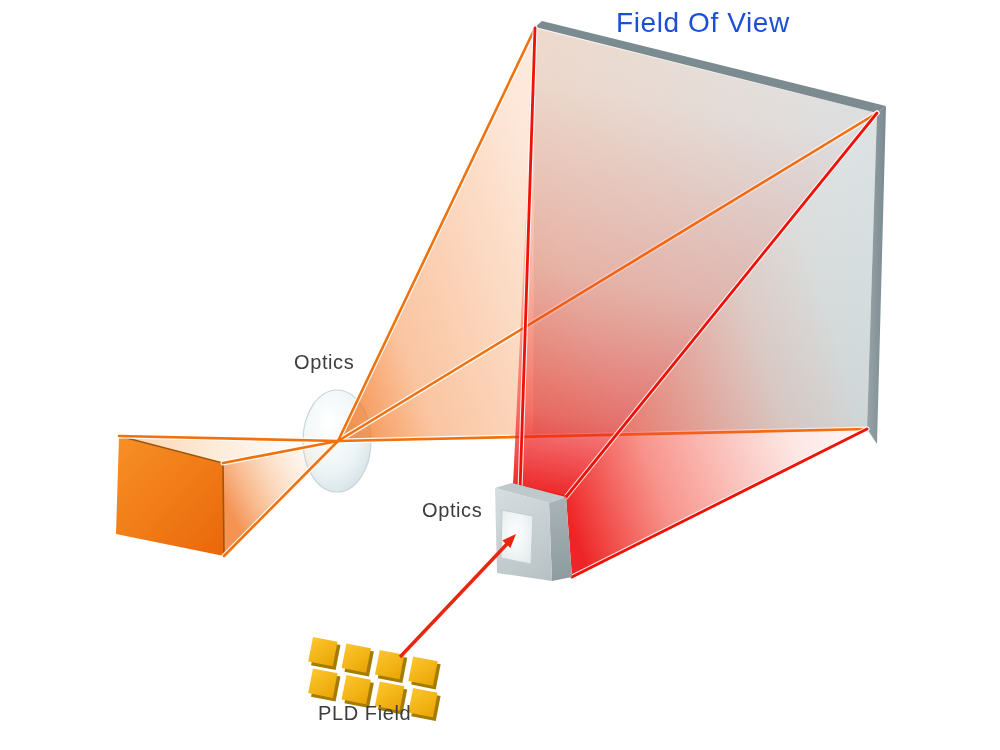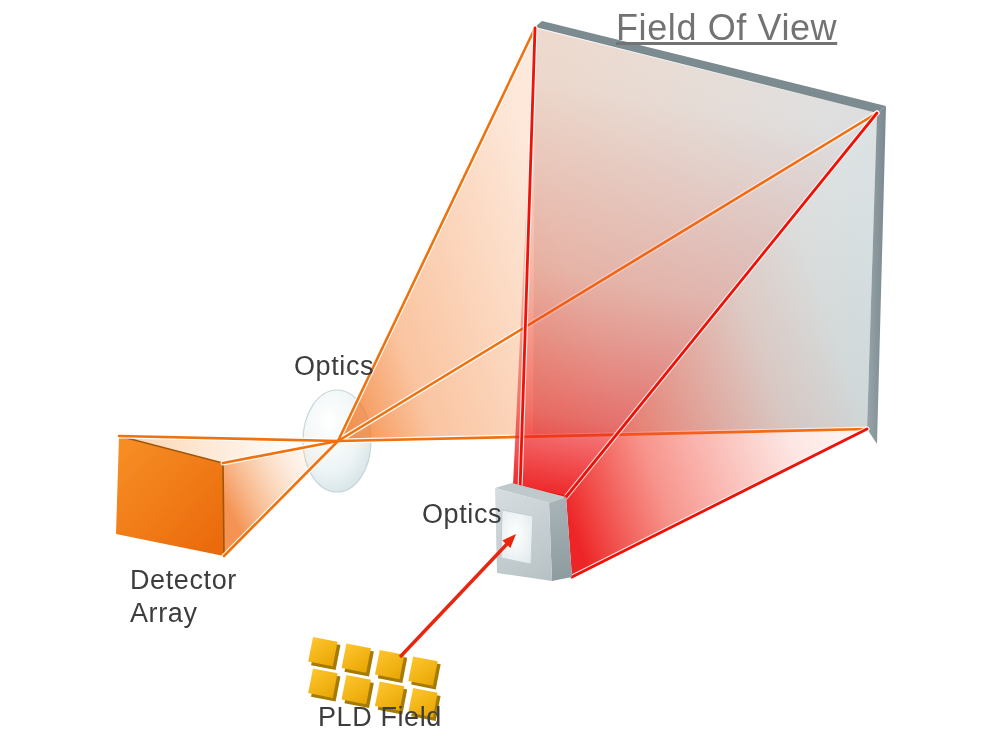--- a/index.html
+++ b/index.html
@@ -8,7 +8,7 @@
   .stage svg{position:absolute;left:0;top:0;}
   .lbl{position:absolute;color:#3d3d3d;font-size:27px;font-weight:300;
        letter-spacing:.6px;white-space:nowrap;line-height:1.22;}
-  .lbl.fov{color:#737373;font-size:36px;text-decoration:underline;}
+  .lbl.fov{color:#1d4ed8;font-size:28px;}
 </style>
 </head>
 <body>

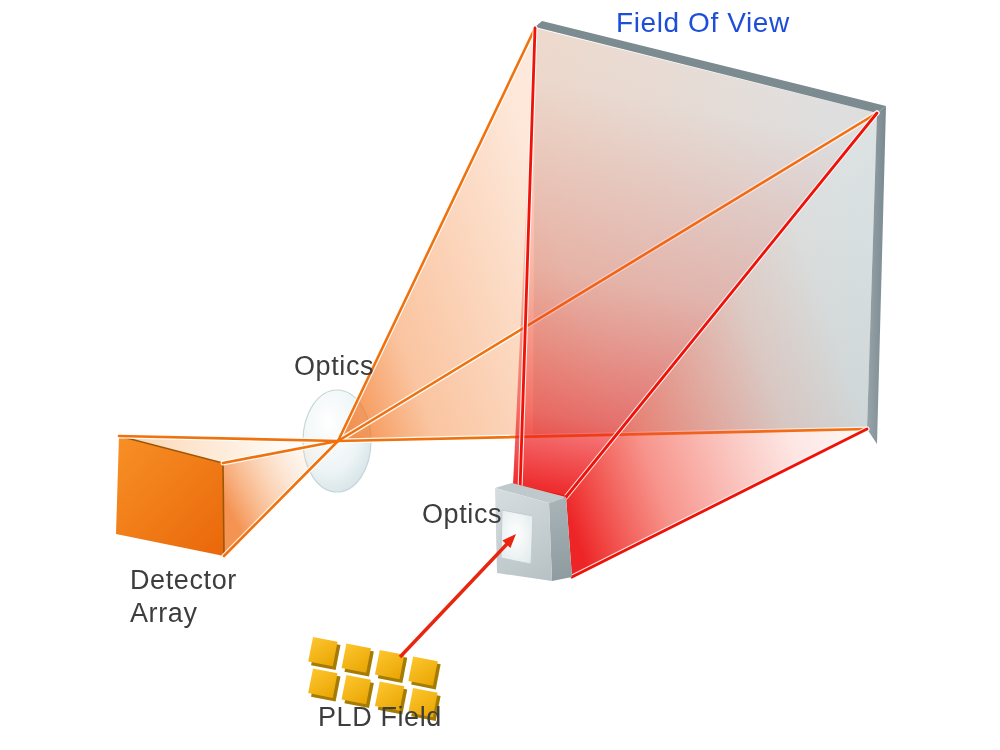--- a/index.html
+++ b/index.html
@@ -6,7 +6,7 @@
   .stage{position:relative;width:1000px;height:750px;background:#ffffff;overflow:hidden;
          font-family:"Liberation Sans",sans-serif;}
   .stage svg{position:absolute;left:0;top:0;}
-  .lbl{position:absolute;color:#3d3d3d;font-size:27px;font-weight:300;
+  .lbl{position:absolute;color:#3d3d3d;font-size:20px;font-weight:300;
        letter-spacing:.6px;white-space:nowrap;line-height:1.22;}
   .lbl.fov{color:#1d4ed8;font-size:28px;}
 </style>

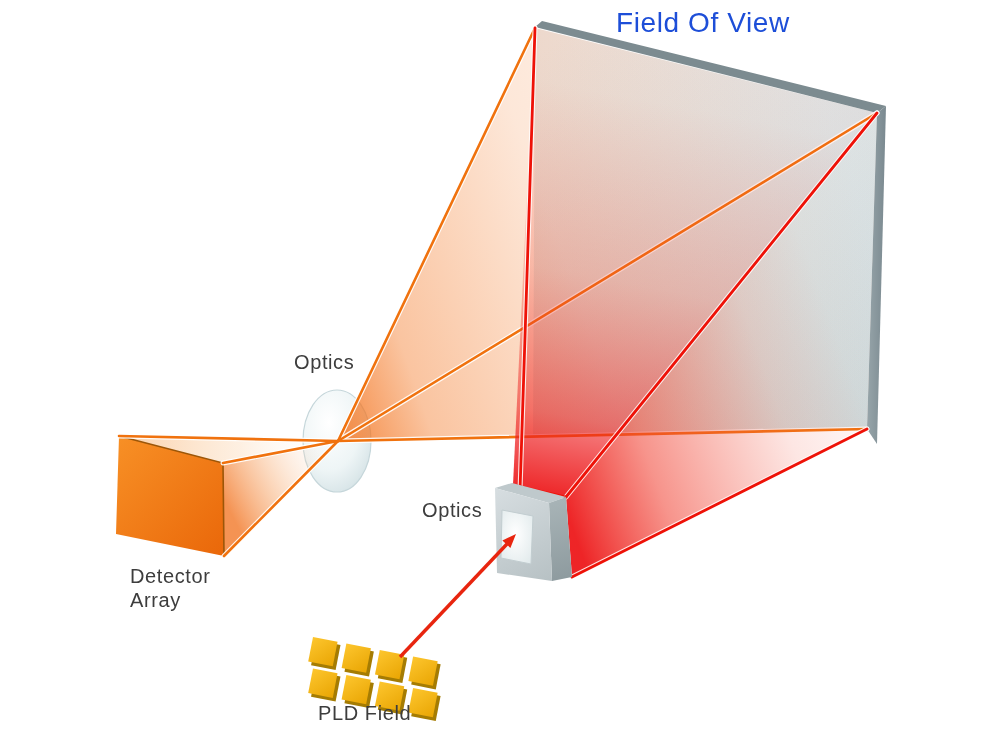--- a/index.html
+++ b/index.html
@@ -169,10 +169,6 @@
 <div class="lbl fov" style="left:616px;top:6px;">Field Of View</div>
 <div class="lbl" style="left:294px;top:350px;">Optics</div>
 <div class="lbl" style="left:422px;top:498px;">Optics</div>
-<div class="lbl" style="left:130px;top:564px;">
-  <div>Detector</div>
-  <div>Array</div>
-</div>
 <div class="lbl" style="left:318px;top:701px;">PLD Field</div>
 
 </div>

